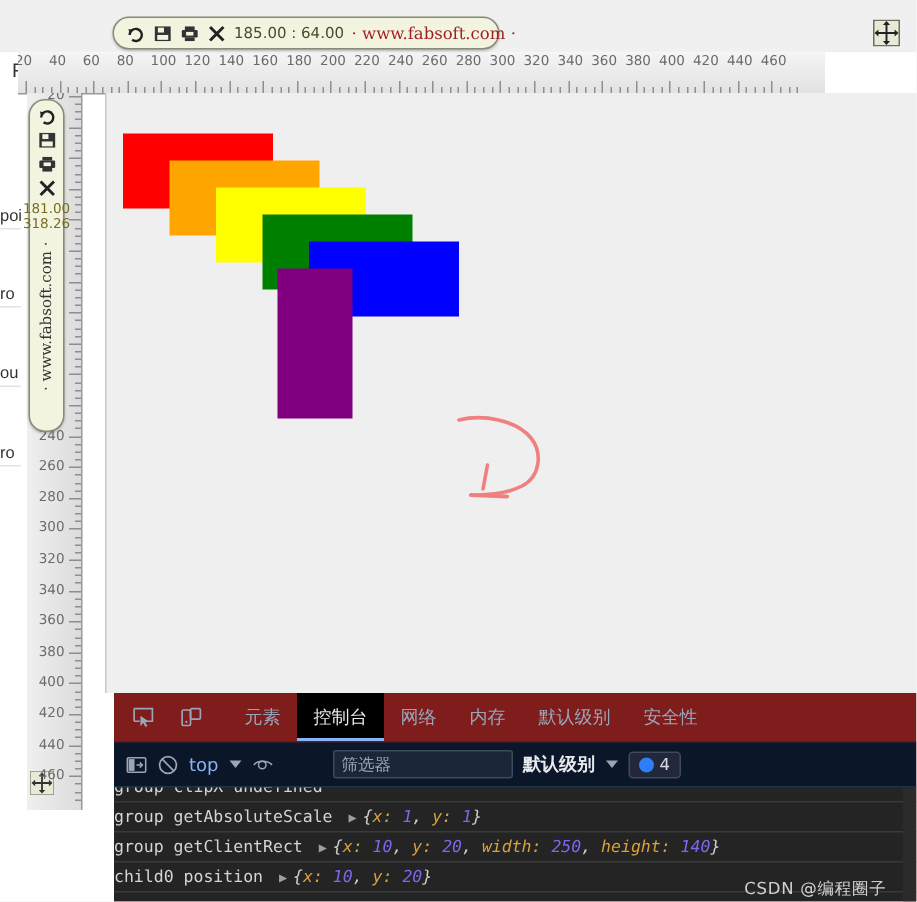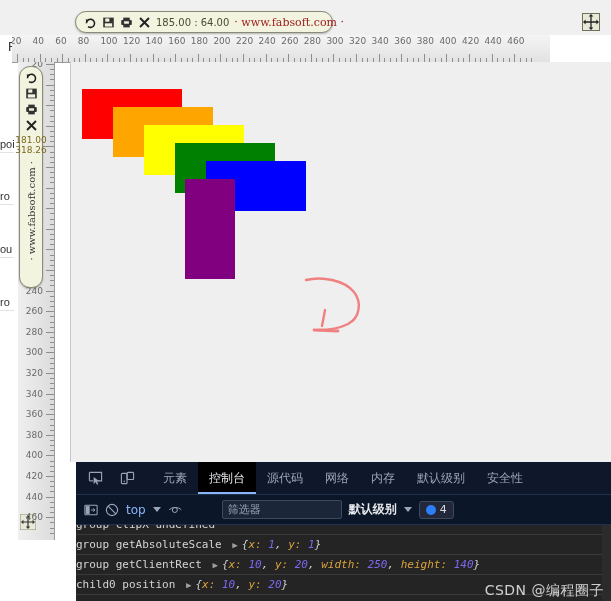--- a/index.html
+++ b/index.html
@@ -73,7 +73,7 @@
   .doodle{position:absolute;left:233px;top:212px;width:70px;height:62px;}
 
   
-  .devtools{position:absolute;left:76px;top:462px;width:535px;height:139px;background:#0f172a;overflow:hidden;}
+  .devtools{position:absolute;left:76px;top:462px;width:535px;height:139px;background:#7f1d1d;overflow:hidden;}
   .dt-tabbar{position:relative;height:32px;border-bottom:1px solid #20334d;display:flex;align-items:center;}
   .dt-iconbtn{width:26px;height:24px;margin-left:6px;display:flex;align-items:center;justify-content:center;}
   .dt-tabs{display:flex;align-items:center;height:32px;margin-left:12px;gap:0;}

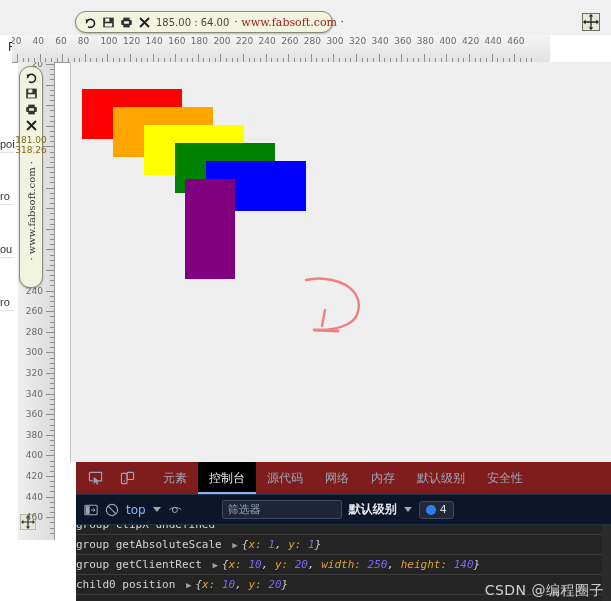--- a/index.html
+++ b/index.html
@@ -470,7 +470,6 @@
       <div class="dt-tabs" id="dt-tabs">
           <div class="dt-tab">元素</div>
           <div class="dt-tab active">控制台</div>
-          <div class="dt-tab">源代码</div>
           <div class="dt-tab">网络</div>
           <div class="dt-tab">内存</div>
           <div class="dt-tab">默认级别</div>

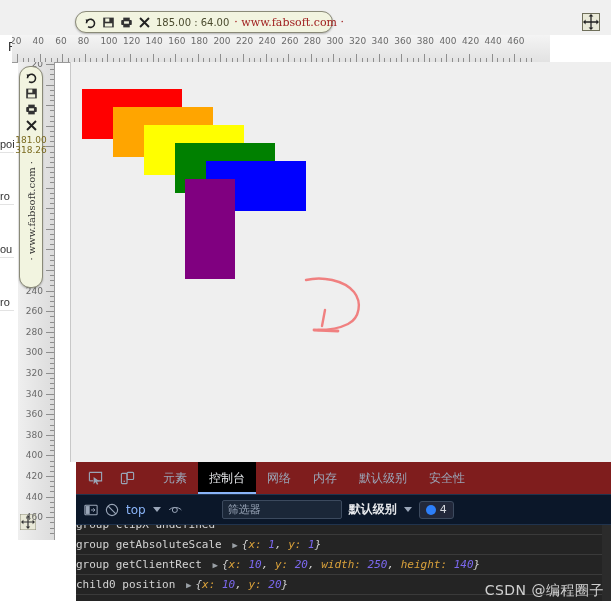--- a/index.html
+++ b/index.html
@@ -115,7 +115,7 @@
   .logline .key{color:#d9a13b;font-style:italic;}
   .logline .num{color:#7b68ee;font-style:italic;}
   .watermark{
-    position:absolute;right:7px;bottom:2px;font-size:14px;color:rgba(255,255,255,.78);
+    position:absolute;right:20px;bottom:2px;font-size:11px;color:rgba(255,255,255,.78);
     font-family:"DejaVu Sans",sans-serif;letter-spacing:.5px;pointer-events:none;
   }
   .scroll-v{position:absolute;right:0;top:0;width:9px;height:100%;background:#2b2b2b;}

